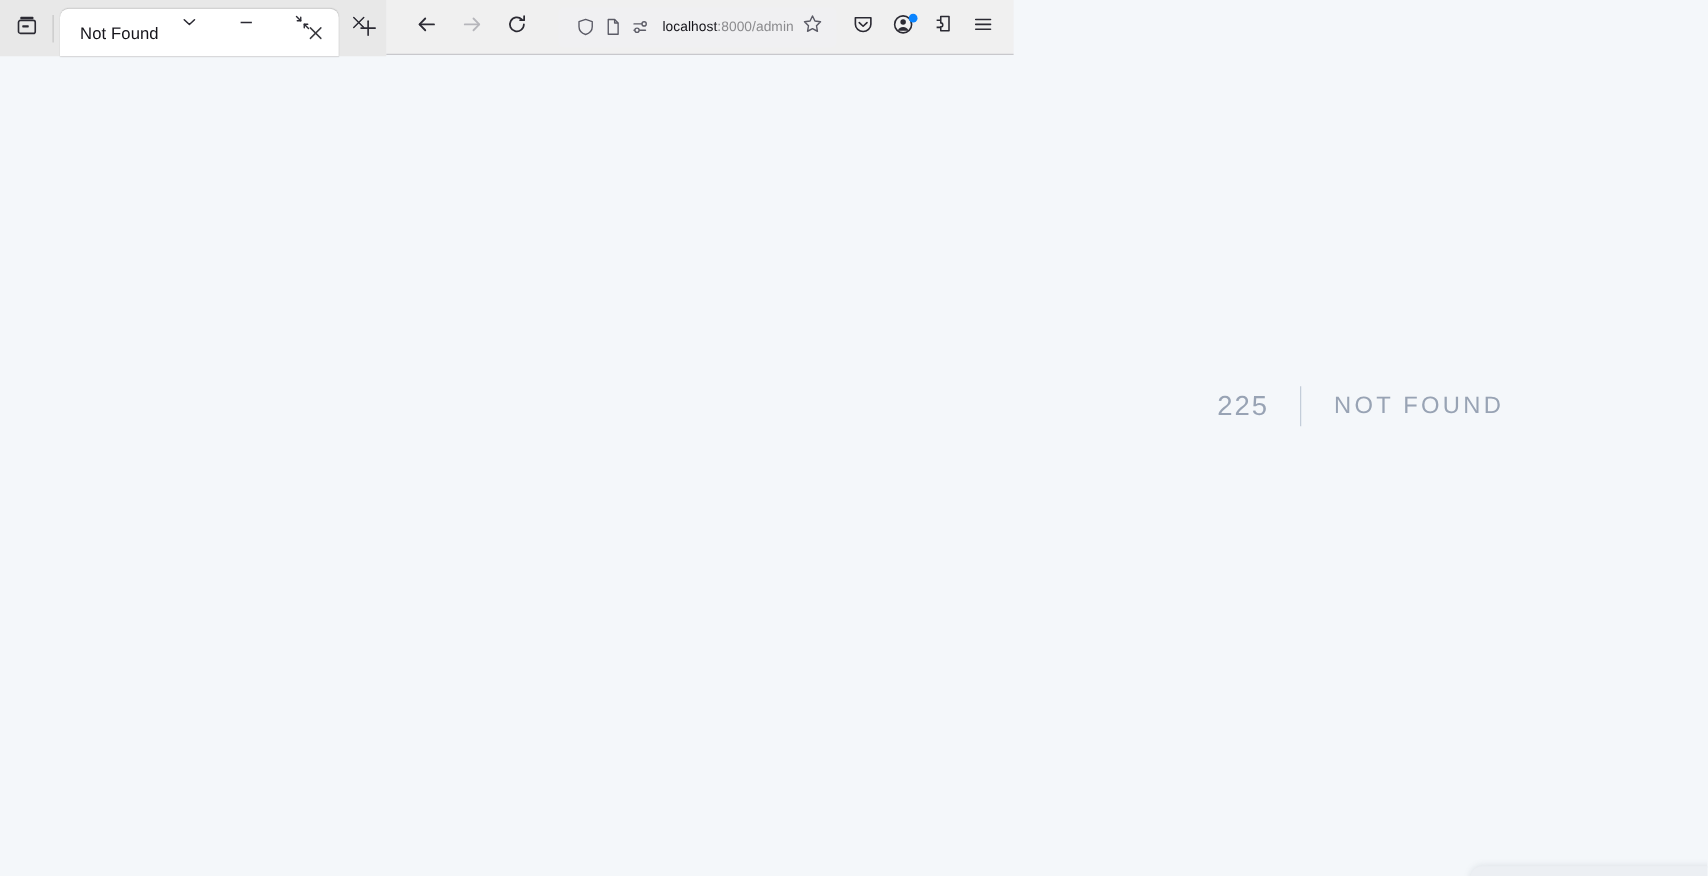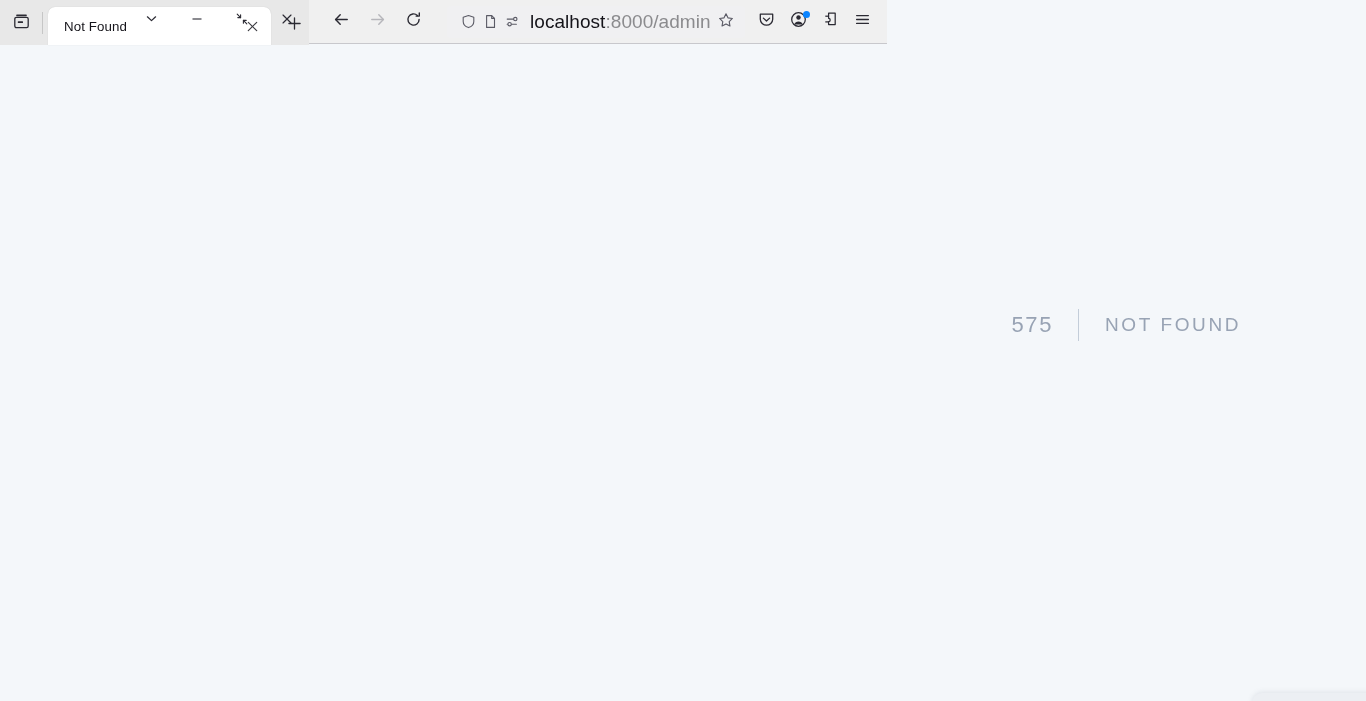--- a/index.html
+++ b/index.html
@@ -110,7 +110,7 @@
   }
   .url-text {
     flex: 1;
-    font-size: 19px;
+    font-size: 11px;
     color: #8b8b8e;
     white-space: nowrap; overflow: hidden;
     margin-left: 7px;

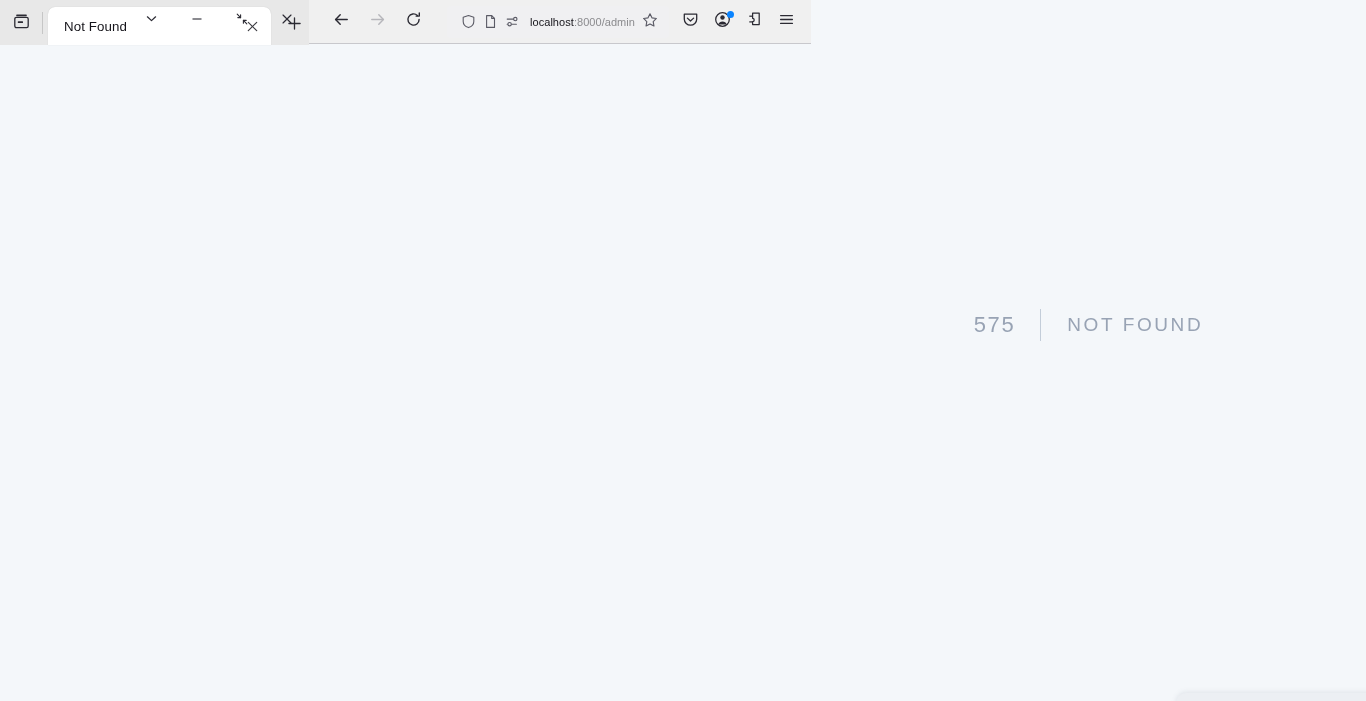--- a/index.html
+++ b/index.html
@@ -351,7 +351,7 @@
   <div class="viewport" style="background:#f4f7fa;">
     <div class="errpage">
       <div class="err-inner">
-        <div class="err-code" style="color:#98a3b4;">575</div>
+        <div class="err-code" style="color:#98a3b4;">225</div>
         <div class="err-divider" style="background:#c3cdd9;"></div>
         <div class="err-msg" style="color:#98a3b4;">NOT FOUND</div>
       </div>

